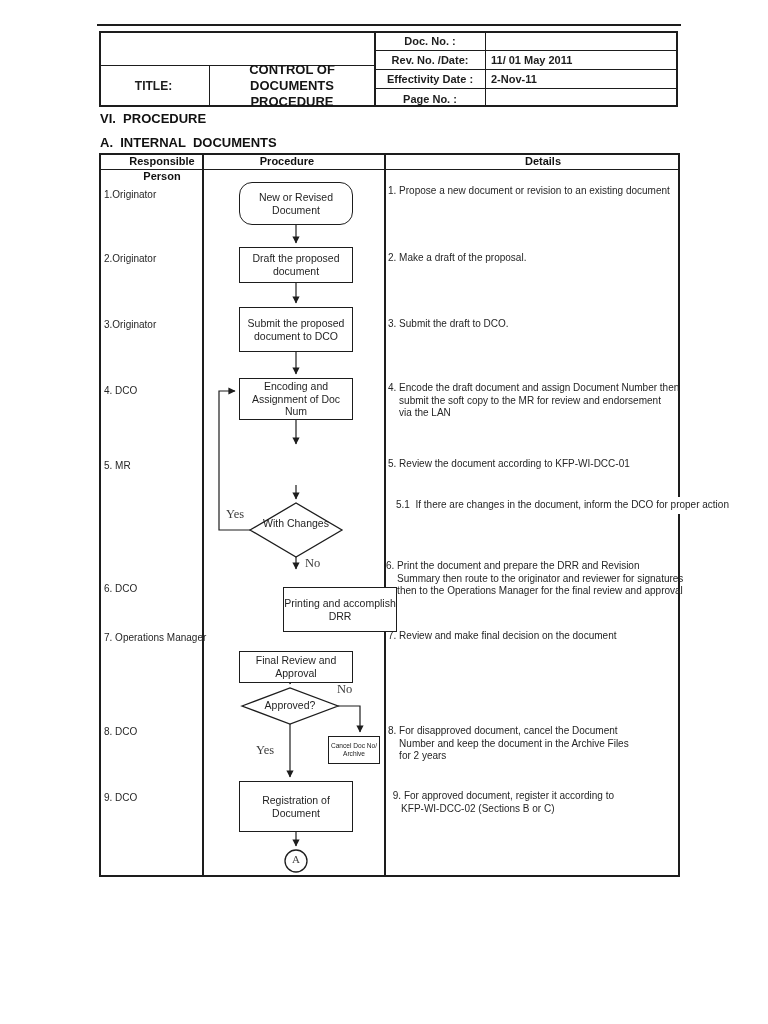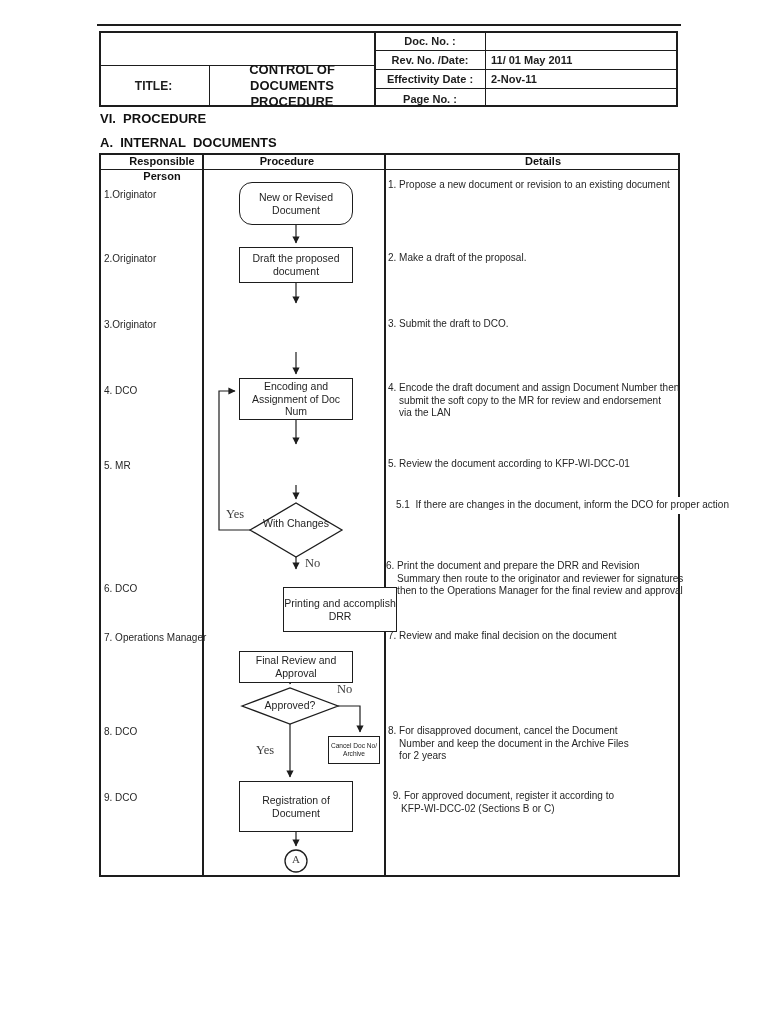--- a/index.html
+++ b/index.html
@@ -95,7 +95,7 @@
   <div class="person" style="top:726px;">8. DCO</div>
   <div class="person" style="top:792px;">9. DCO</div>
 
-  <div class="detail" style="top:179px;">1. Propose a new document or revision to an existing document</div>
+  <div class="detail" style="top:185px;">1. Propose a new document or revision to an existing document</div>
   <div class="detail" style="top:252px;">2. Make a draft of the proposal.</div>
   <div class="detail" style="top:318px;">3. Submit the draft to DCO.</div>
   <div class="detail" style="top:382px;">4. Encode the draft document and assign Document Number then

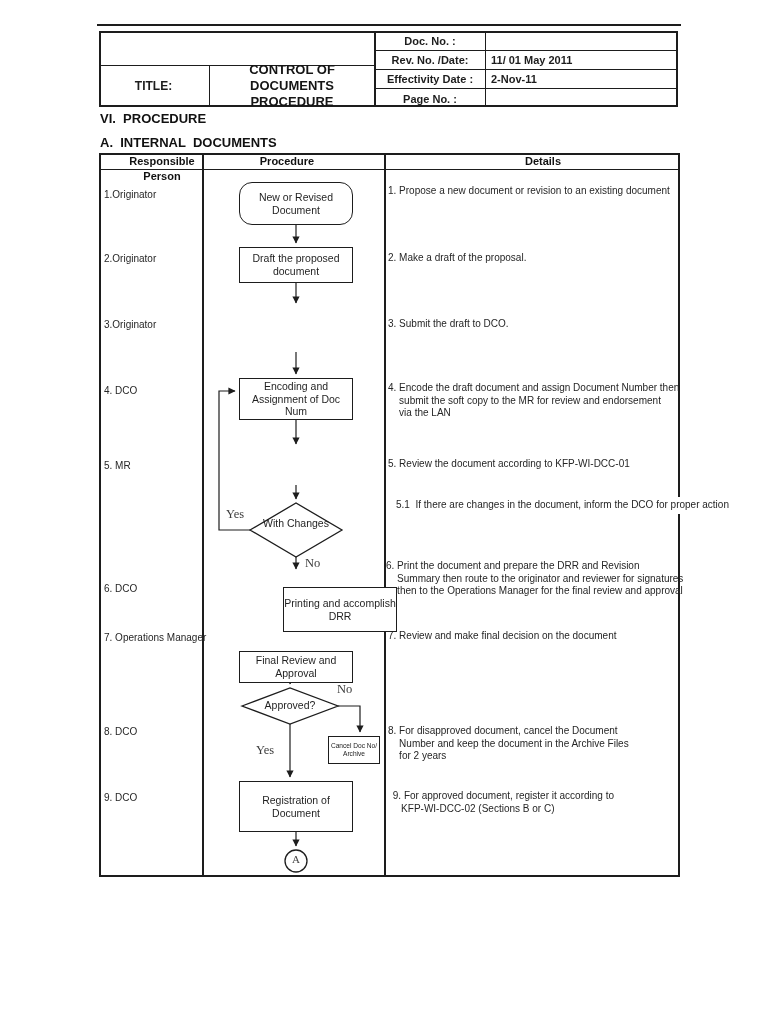--- a/index.html
+++ b/index.html
@@ -142,6 +142,7 @@
 
   <div class="fc-box fc-rounded" style="top:182px; height:43px;">New or Revised Document</div>
   <div class="fc-box" style="top:247px; height:36px;">Draft the proposed document</div>
+  <div class="fc-box" style="top:307px; height:45px;">Submit the proposed document to DCO</div>
   <div class="fc-box" style="top:378px; height:42px; line-height:12.5px;">Encoding and Assignment of Doc Num</div>
   <div class="fc-box" style="top:587px; height:45px;margin-left:44px;">Printing and accomplish DRR</div>
   <div class="fc-box" style="top:631px; height:32px;margin-top:20px;">Final Review and Approval</div>

